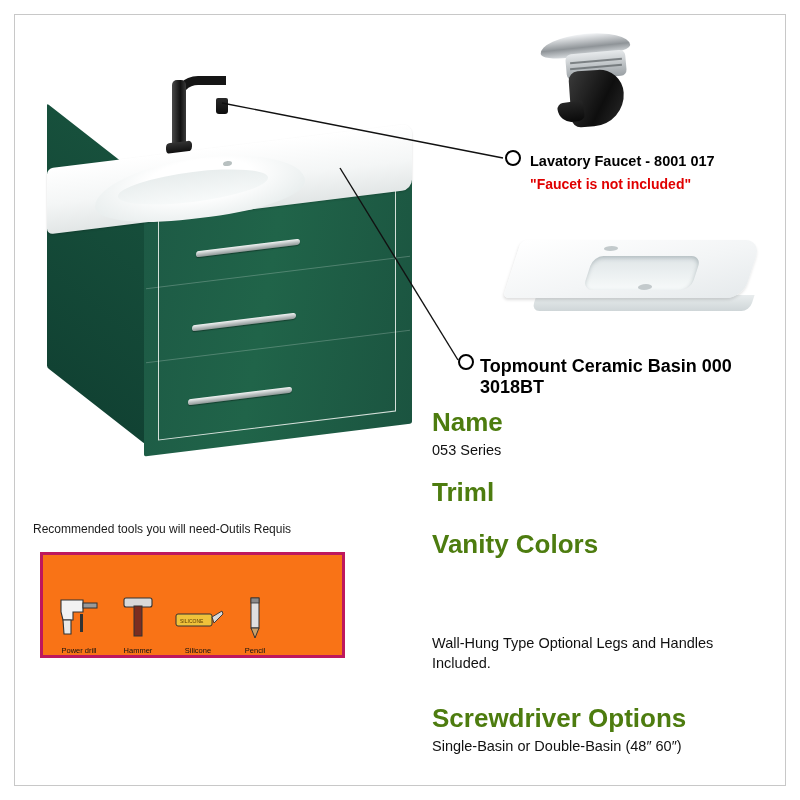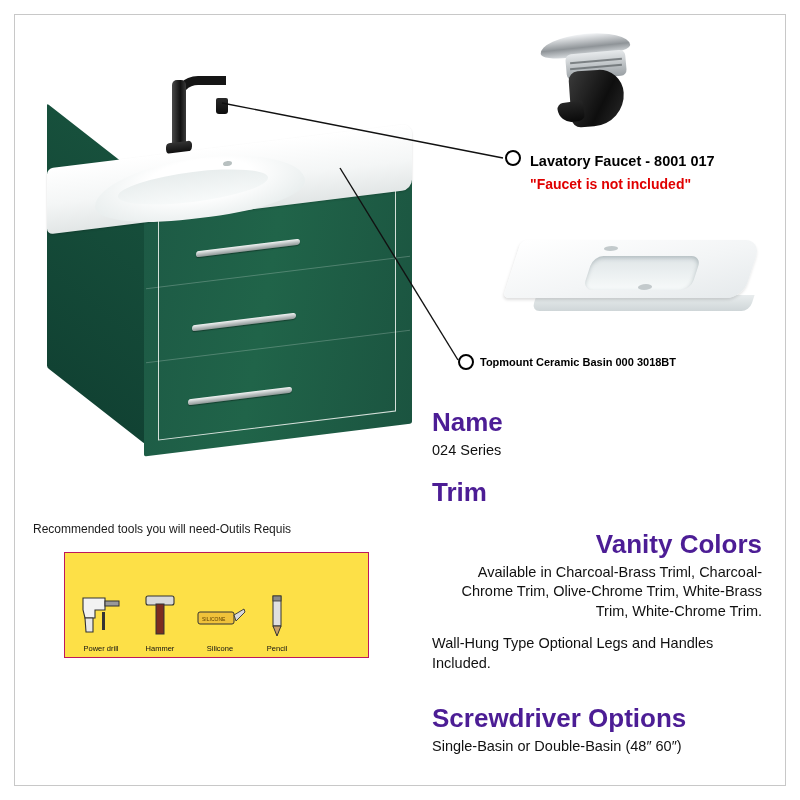--- a/index.html
+++ b/index.html
@@ -299,7 +299,7 @@
     font-weight: bold;
     color: #e00000;
   }
-  #basin-label { left: 480px; top: 356px; font-size: 11px; }
+  #basin-label { left: 480px; top: 356px; font-size: 18px; }
   .circle-marker {
     position: absolute;
     width: 16px; height: 16px;

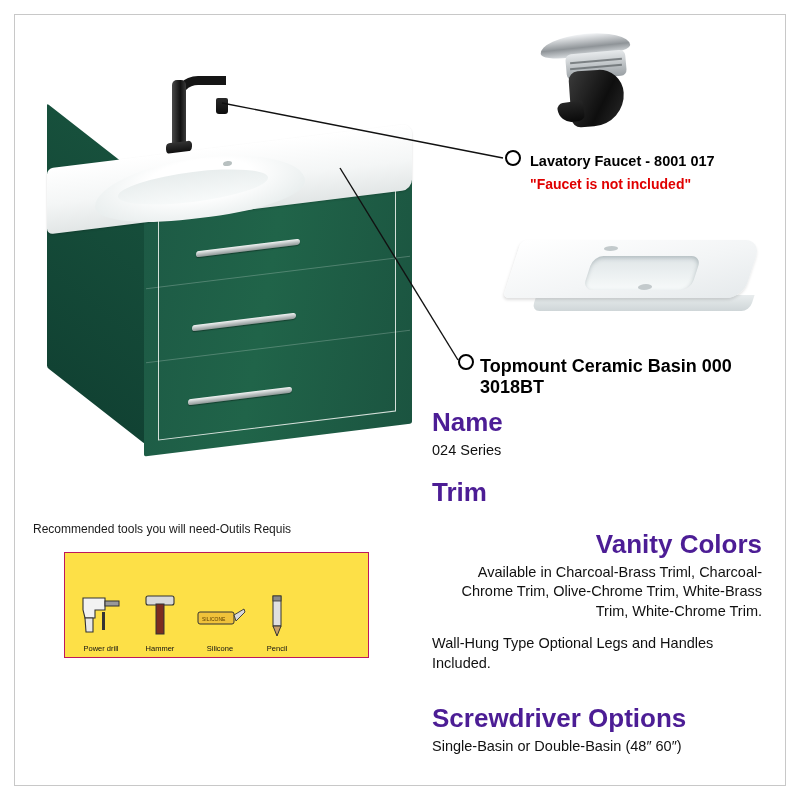--- a/index.html
+++ b/index.html
@@ -352,7 +352,7 @@
     margin: 0;
     font-size: 26px;
     font-weight: bold;
-    color: #4c1d95;
+    color: #4d7c0f;
     line-height: 1.1;
   }
   .spec p {

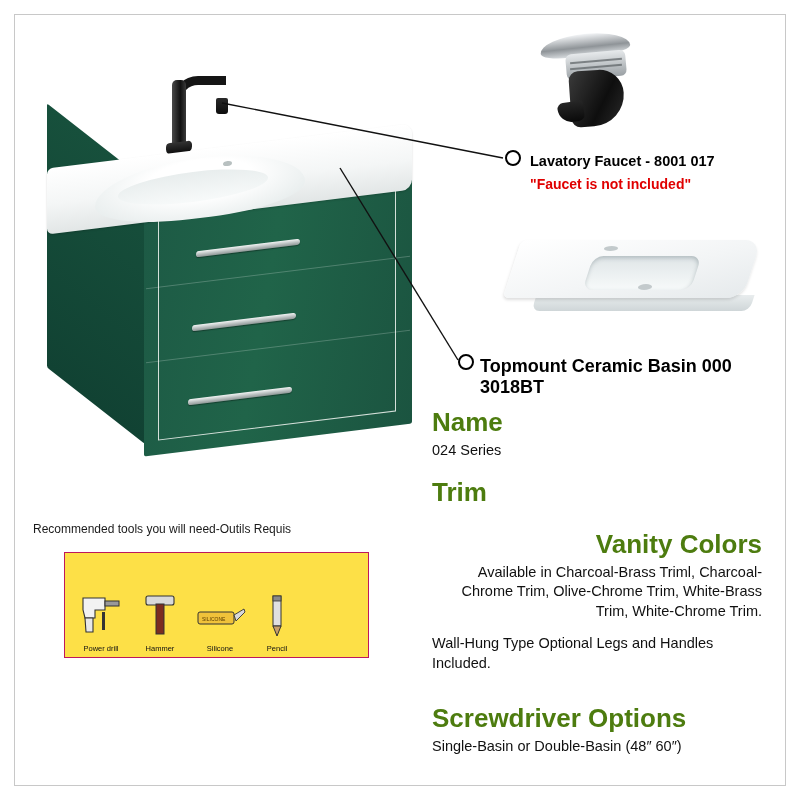--- a/index.html
+++ b/index.html
@@ -475,7 +475,7 @@
 
 <div class="spec" id="spec-name">
   <h2>Name</h2>
-  <p>024  Series</p>
+  <p>053  Series</p>
 </div>
 
 <div class="spec" id="spec-size">

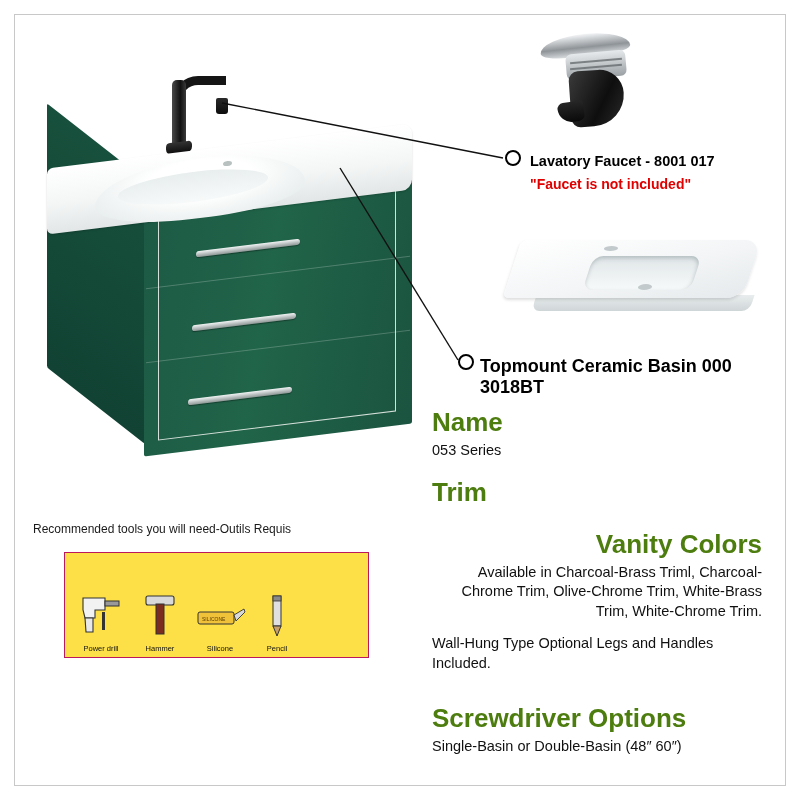--- a/index.html
+++ b/index.html
@@ -479,7 +479,7 @@
 </div>
 
 <div class="spec" id="spec-size">
-  <h2>Trim</h2>
+  <h2>Triml</h2>
 </div>
 
 <div class="spec" id="spec-colors">

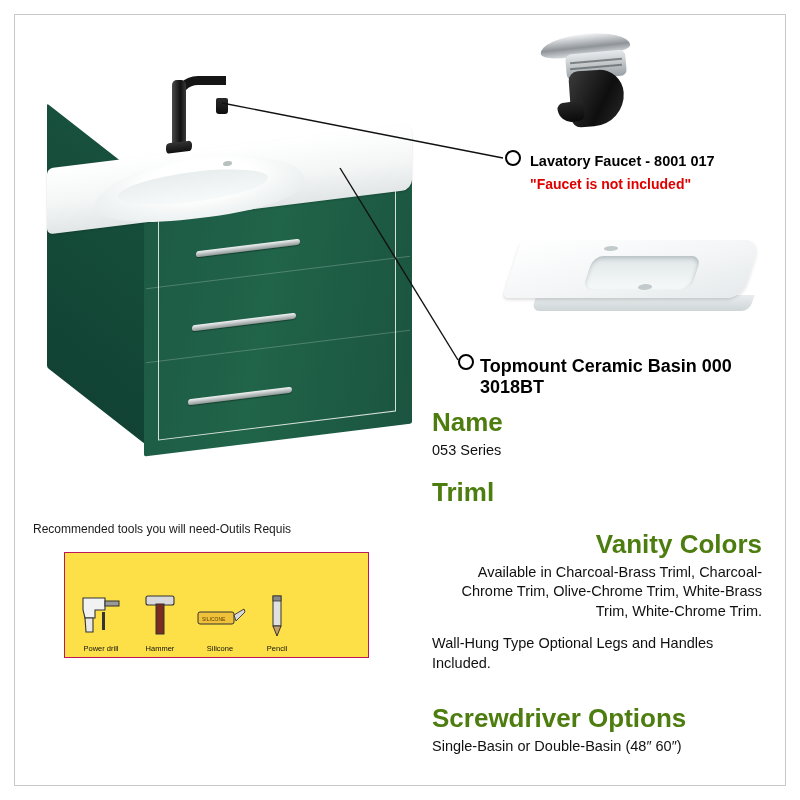--- a/index.html
+++ b/index.html
@@ -484,7 +484,6 @@
 
 <div class="spec" id="spec-colors">
   <h2>Vanity Colors</h2>
-  <p style="max-width:330px">Available in Charcoal-Brass Triml, Charcoal-Chrome Trim, Olive-Chrome Trim, White-Brass Trim, White-Chrome Trim.</p>
 </div>
 
 <div class="spec" id="spec-install">

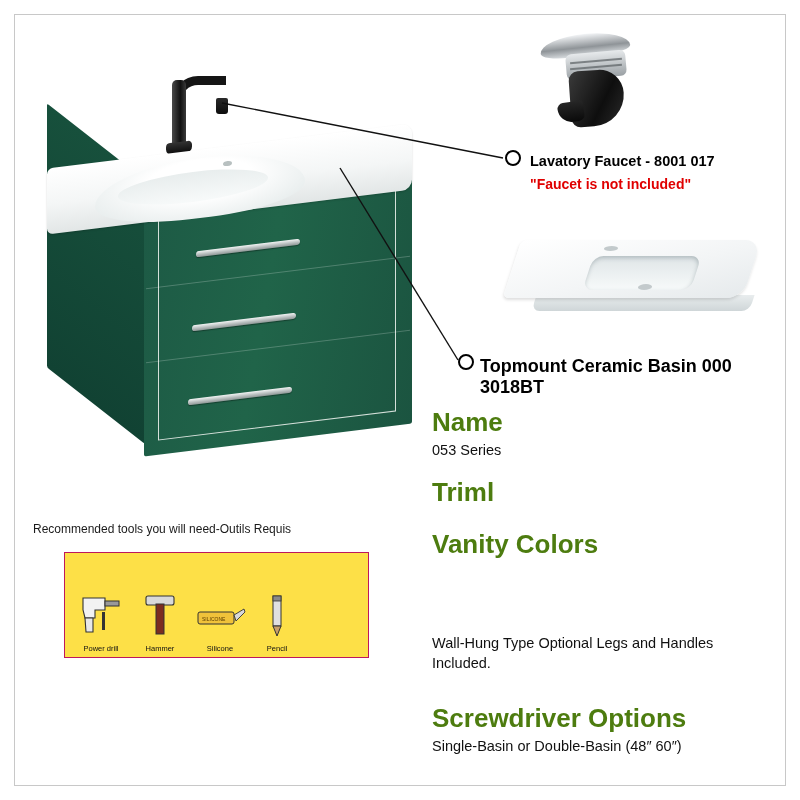--- a/index.html
+++ b/index.html
@@ -328,13 +328,13 @@
   }
   .tools-box {
     position: absolute;
-    left: 64px;
+    left: 40px;
     top: 552px;
     width: 305px;
     height: 106px;
-    border: 1px solid #be185d;
+    border: 3px solid #be185d;
     box-sizing: border-box;
-    background: #fde047;
+    background: #f97316;
   }
   .tool {
     position: absolute;

